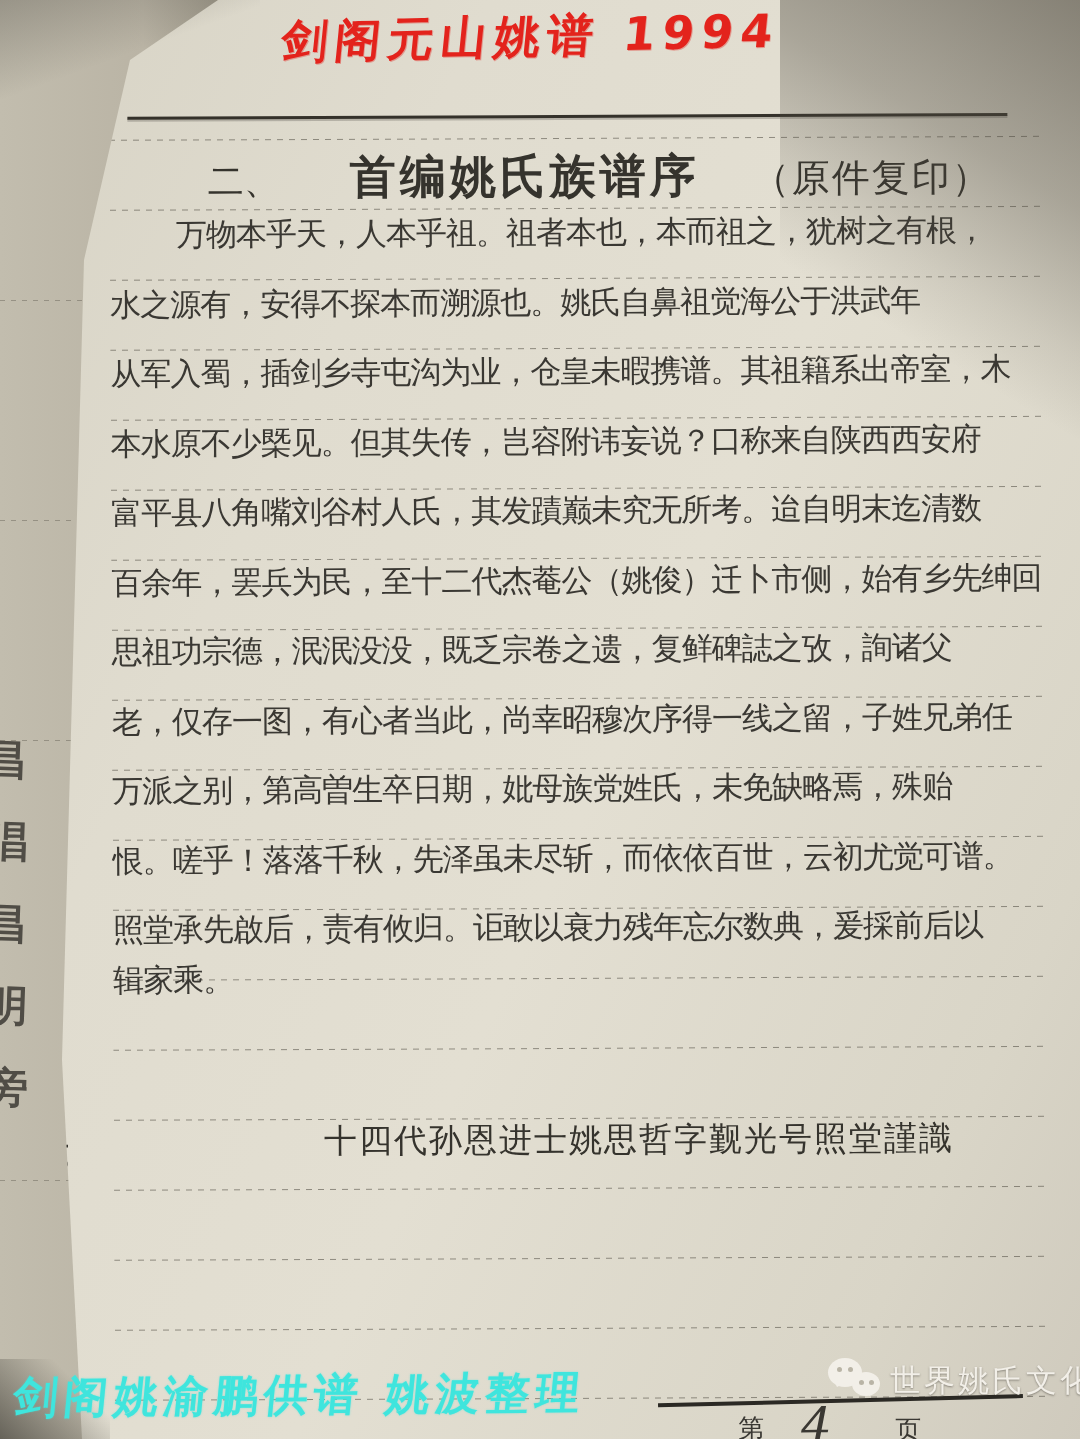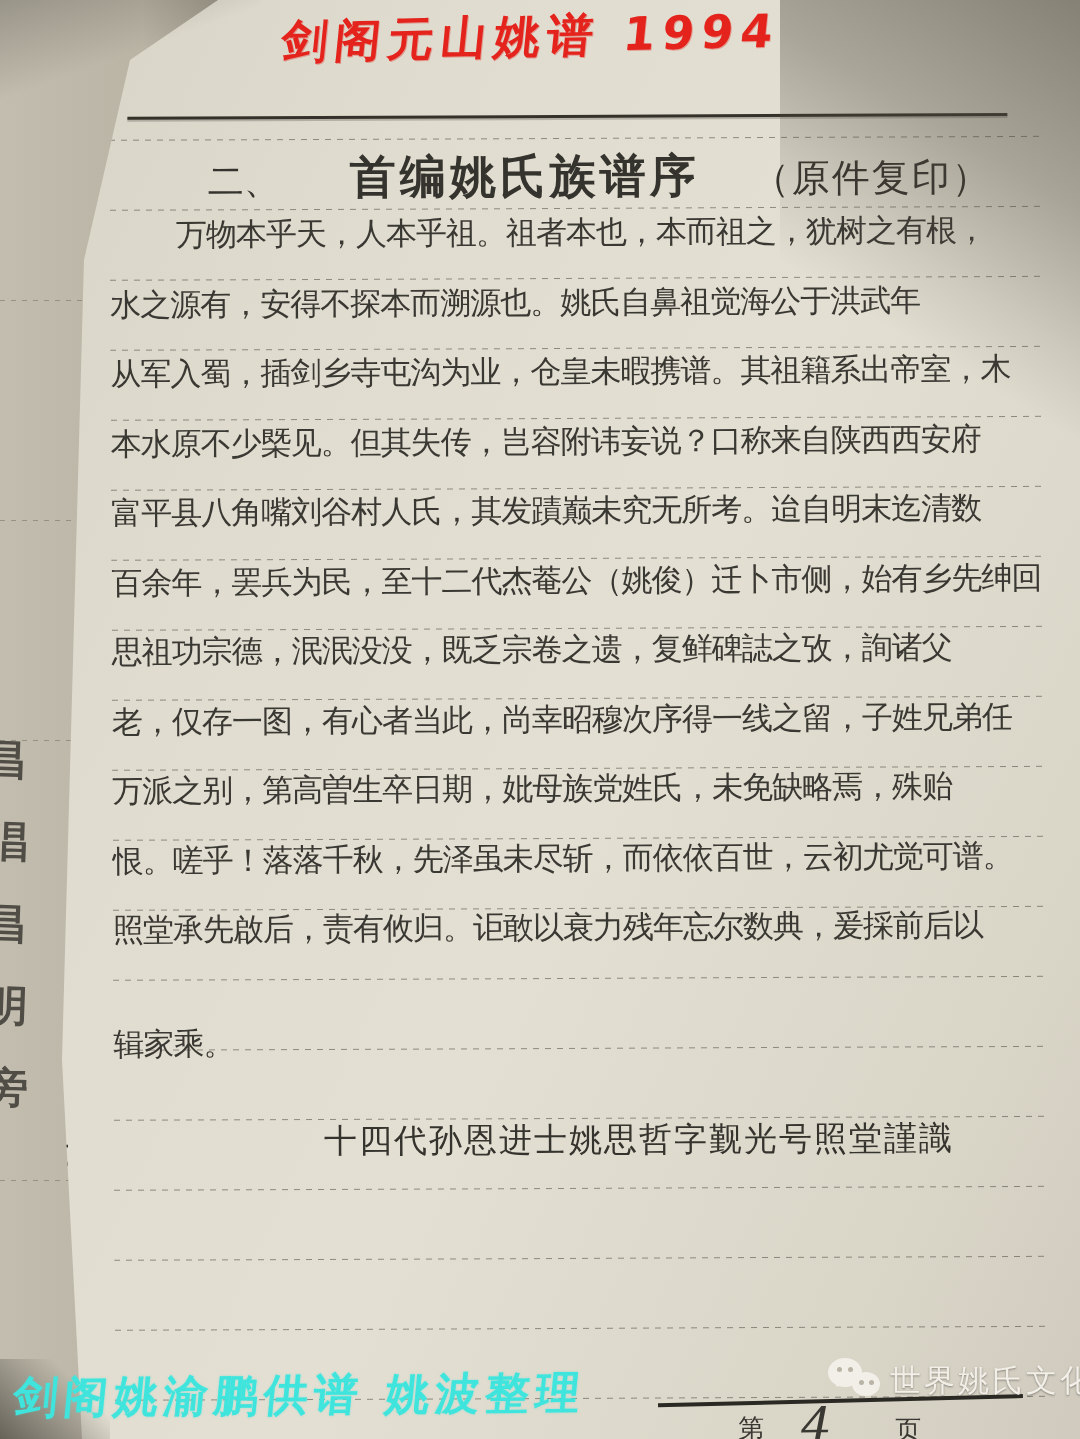--- a/index.html
+++ b/index.html
@@ -163,7 +163,7 @@
       <div class="body-line" style="top:768px">万派之别，第高曽生卒日期，妣母族党姓氏，未免缺略焉，殊贻</div>
       <div class="body-line" style="top:838px">恨。嗟乎！落落千秋，先泽虽未尽斩，而依依百世，云初尤觉可谱。</div>
       <div class="body-line" style="top:907px">照堂承先啟后，责有攸归。讵敢以衰力残年忘尔数典，爰採前后以</div>
-      <div class="body-line" style="top:1022px">辑家乘。</div>
+      <div class="body-line" style="top:958px">辑家乘。</div>
 
       <div class="signature">十四代孙恩进士姚思哲字觐光号照堂謹識</div>
 

